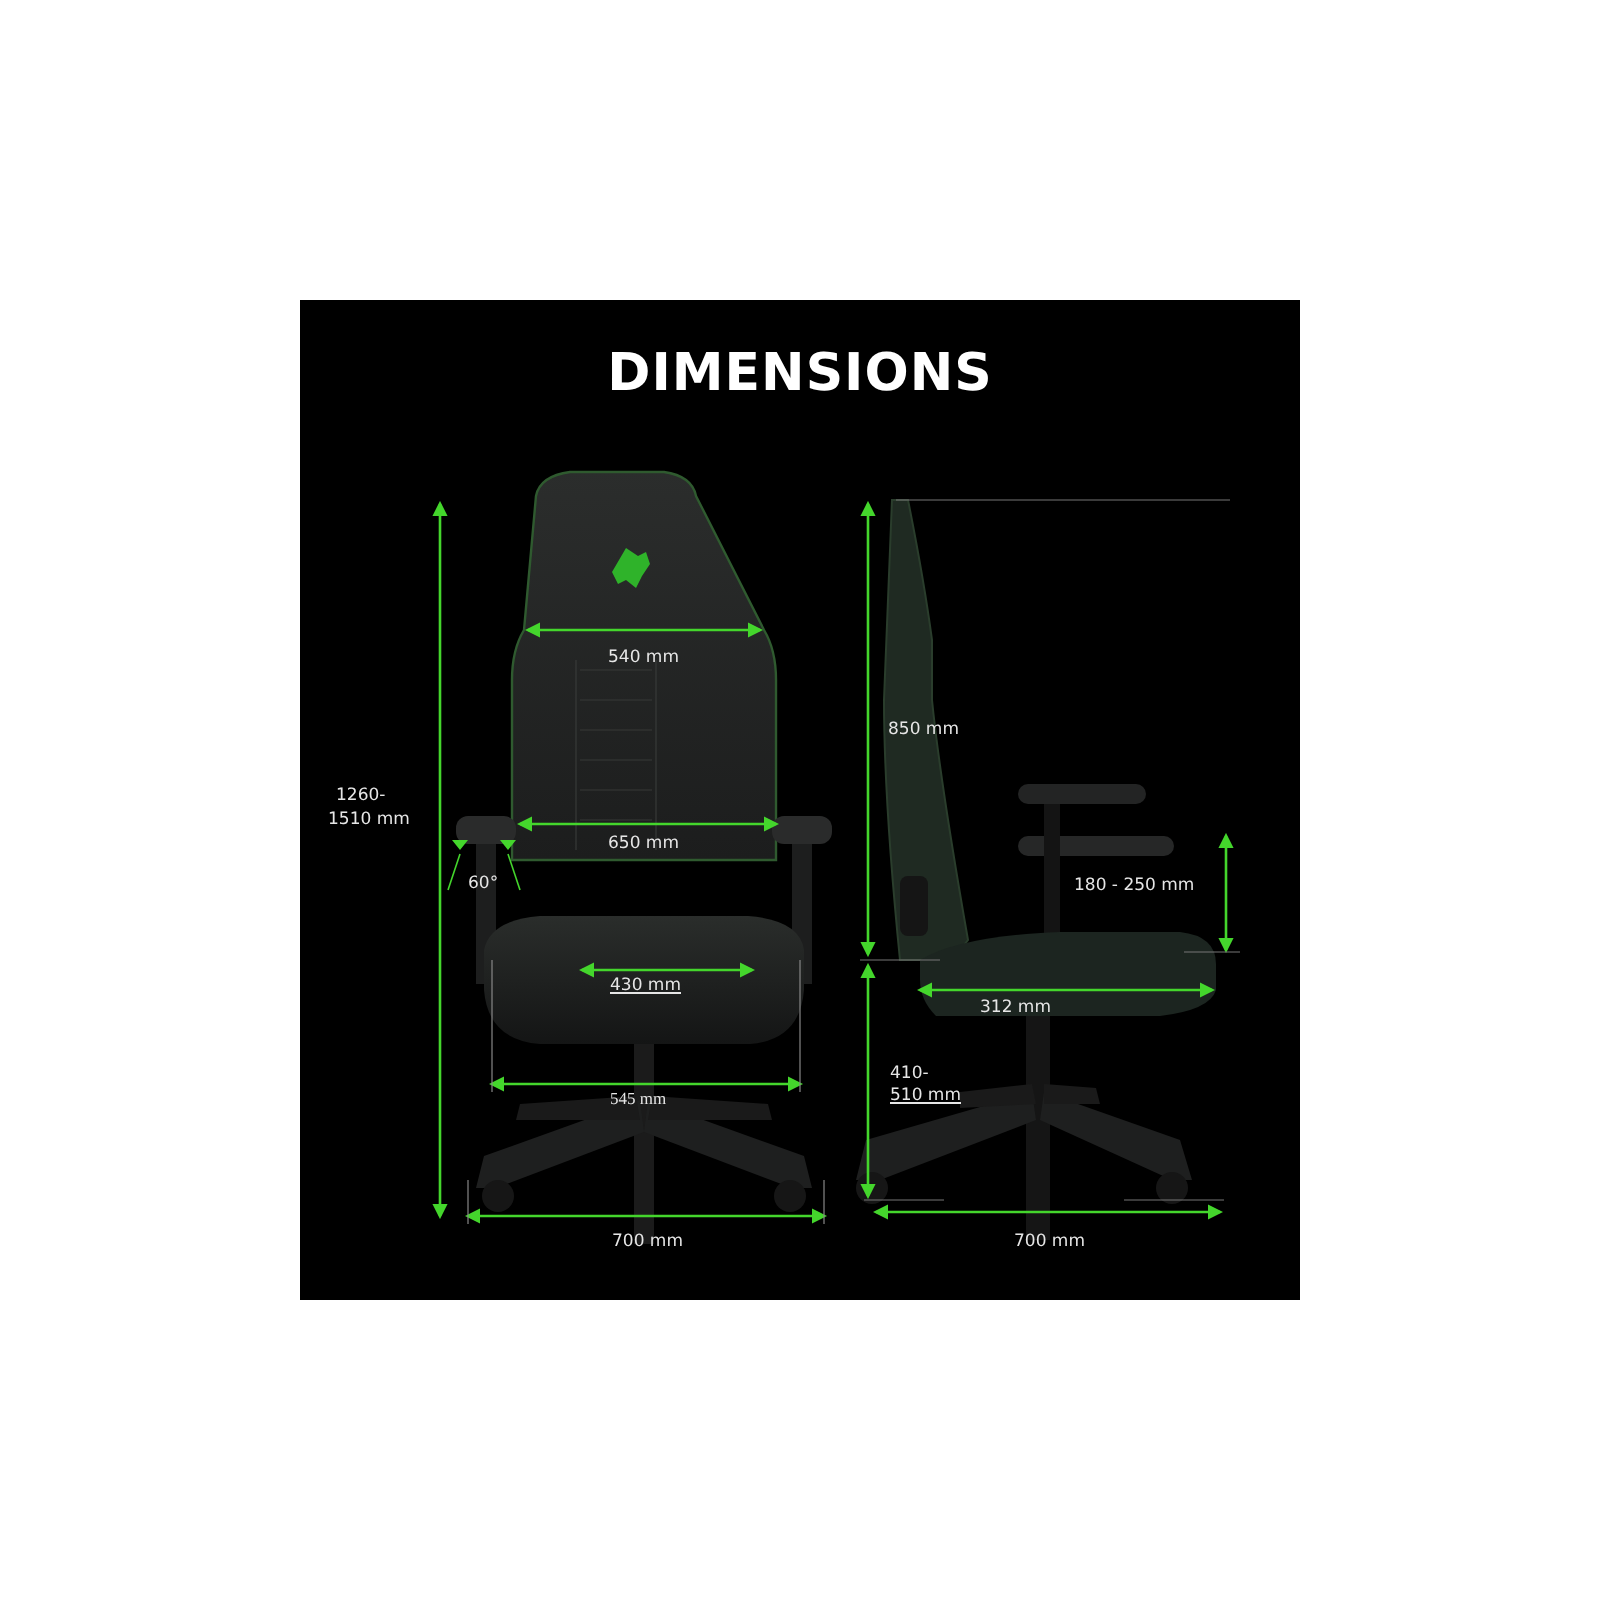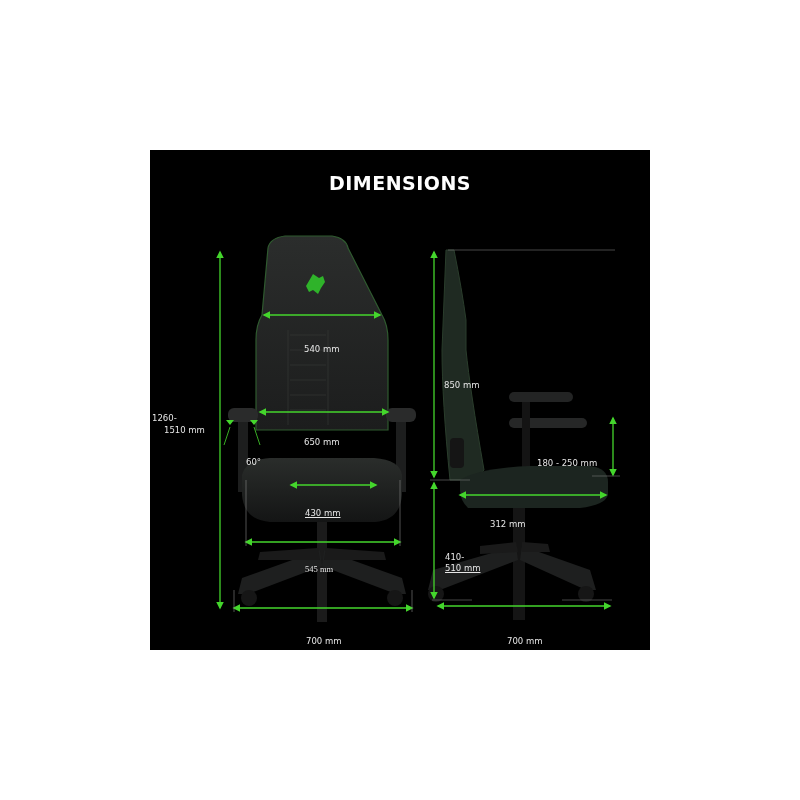--- a/index.html
+++ b/index.html
@@ -5,7 +5,7 @@
     html, body { margin: 0; padding: 0; background: #ffffff; }
     body { width: 800px; height: 800px; position: relative; overflow: hidden; font-family: "DejaVu Sans", sans-serif; }
     #panel { position: absolute; left: 150px; top: 150px; width: 500px; height: 500px; background: #000000; overflow: hidden; }
-    #title { position: absolute; left: 0; top: 22px; width: 500px; text-align: center; color: #ffffff; font-family: "DejaVu Sans", sans-serif; font-weight: bold; font-size: 19px; letter-spacing: 0.5px; }
+    #title { position: absolute; left: 0; top: 22px; width: 500px; text-align: center; color: #ffffff; font-family: "DejaVu Sans", sans-serif; font-weight: bold; font-size: 26px; letter-spacing: 0.5px; }
     .lbl { position: absolute; color: #e6e6e6; font-family: "DejaVu Sans", sans-serif; font-size: 8.5px; white-space: nowrap; line-height: 11px; margin-top: 20px; }
     svg { position: absolute; left: 0; top: 0; }
   </style>

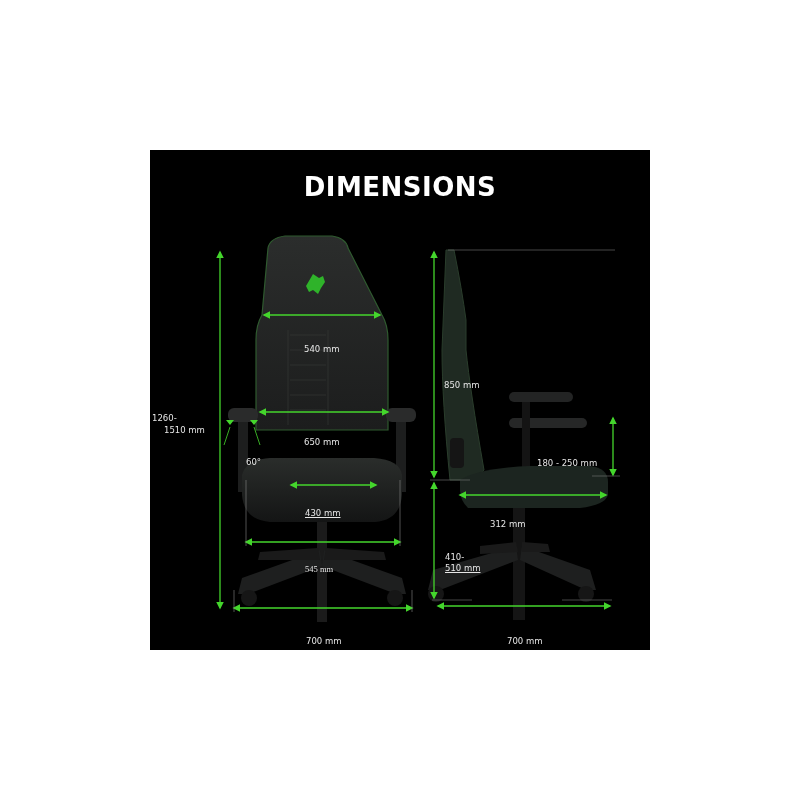--- a/index.html
+++ b/index.html
@@ -6,7 +6,7 @@
     body { width: 800px; height: 800px; position: relative; overflow: hidden; font-family: "DejaVu Sans", sans-serif; }
     #panel { position: absolute; left: 150px; top: 150px; width: 500px; height: 500px; background: #000000; overflow: hidden; }
     #title { position: absolute; left: 0; top: 22px; width: 500px; text-align: center; color: #ffffff; font-family: "DejaVu Sans", sans-serif; font-weight: bold; font-size: 26px; letter-spacing: 0.5px; }
-    .lbl { position: absolute; color: #e6e6e6; font-family: "DejaVu Sans", sans-serif; font-size: 8.5px; white-space: nowrap; line-height: 11px; margin-top: 20px; }
+    .lbl { position: absolute; color: #e6e6e6; font-family: "DejaVu Sans", sans-serif; font-size: 8.5px; white-space: nowrap; line-height: 11px; }
     svg { position: absolute; left: 0; top: 0; }
   </style>
 </head>

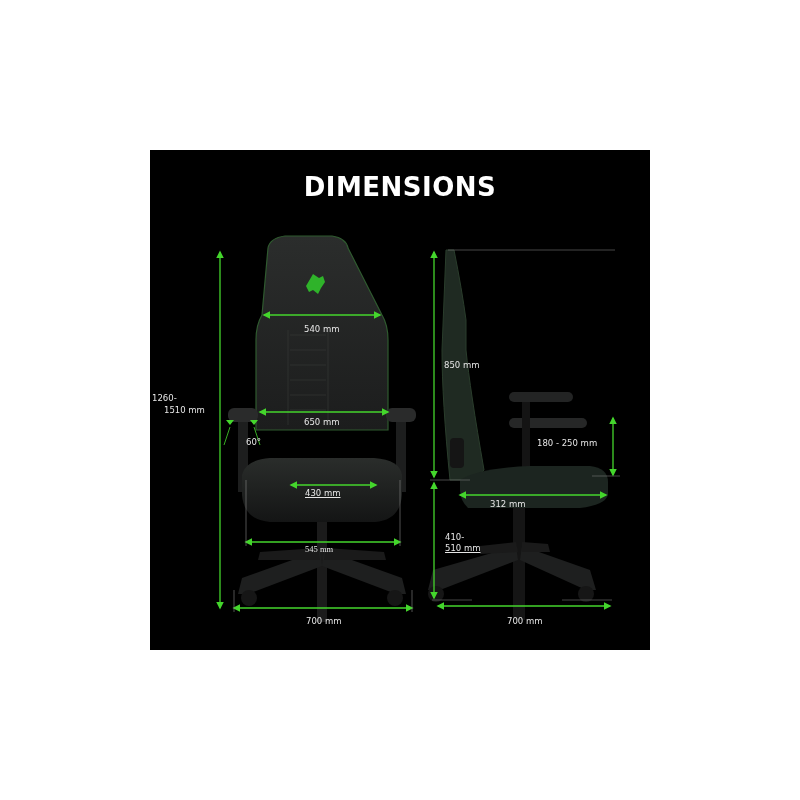--- a/index.html
+++ b/index.html
@@ -114,7 +114,7 @@
     </g>
   </svg>
 
-  <div class="lbl" style="left:2px; top:243px;">1260-</div>
+  <div class="lbl" style="left:18px; top:243px;">1260-</div>
   <div class="lbl" style="left:14px; top:255px;">1510 mm</div>
   <div class="lbl" style="left:154px; top:174px;">540 mm</div>
   <div class="lbl" style="left:154px; top:267px;">650 mm</div>

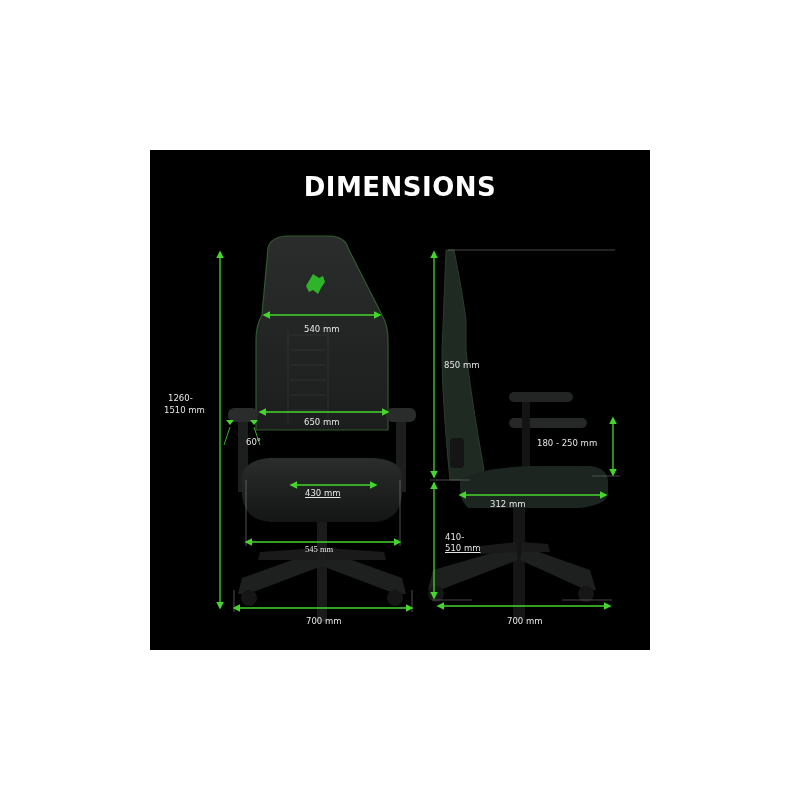--- a/index.html
+++ b/index.html
@@ -118,7 +118,7 @@
   <div class="lbl" style="left:14px; top:255px;">1510 mm</div>
   <div class="lbl" style="left:154px; top:174px;">540 mm</div>
   <div class="lbl" style="left:154px; top:267px;">650 mm</div>
-  <div class="lbl" style="left:96px; top:287px;">60°</div>
+  <div class="lbl" style="left:84px; top:287px;">60°</div>
   <div class="lbl" style="left:155px; top:338px;text-decoration:underline;">430 mm</div>
   <div class="lbl" style="left:155px; top:394px;font-family:Liberation Serif, serif;">545 mm</div>
   <div class="lbl" style="left:156px; top:466px;">700 mm</div>

